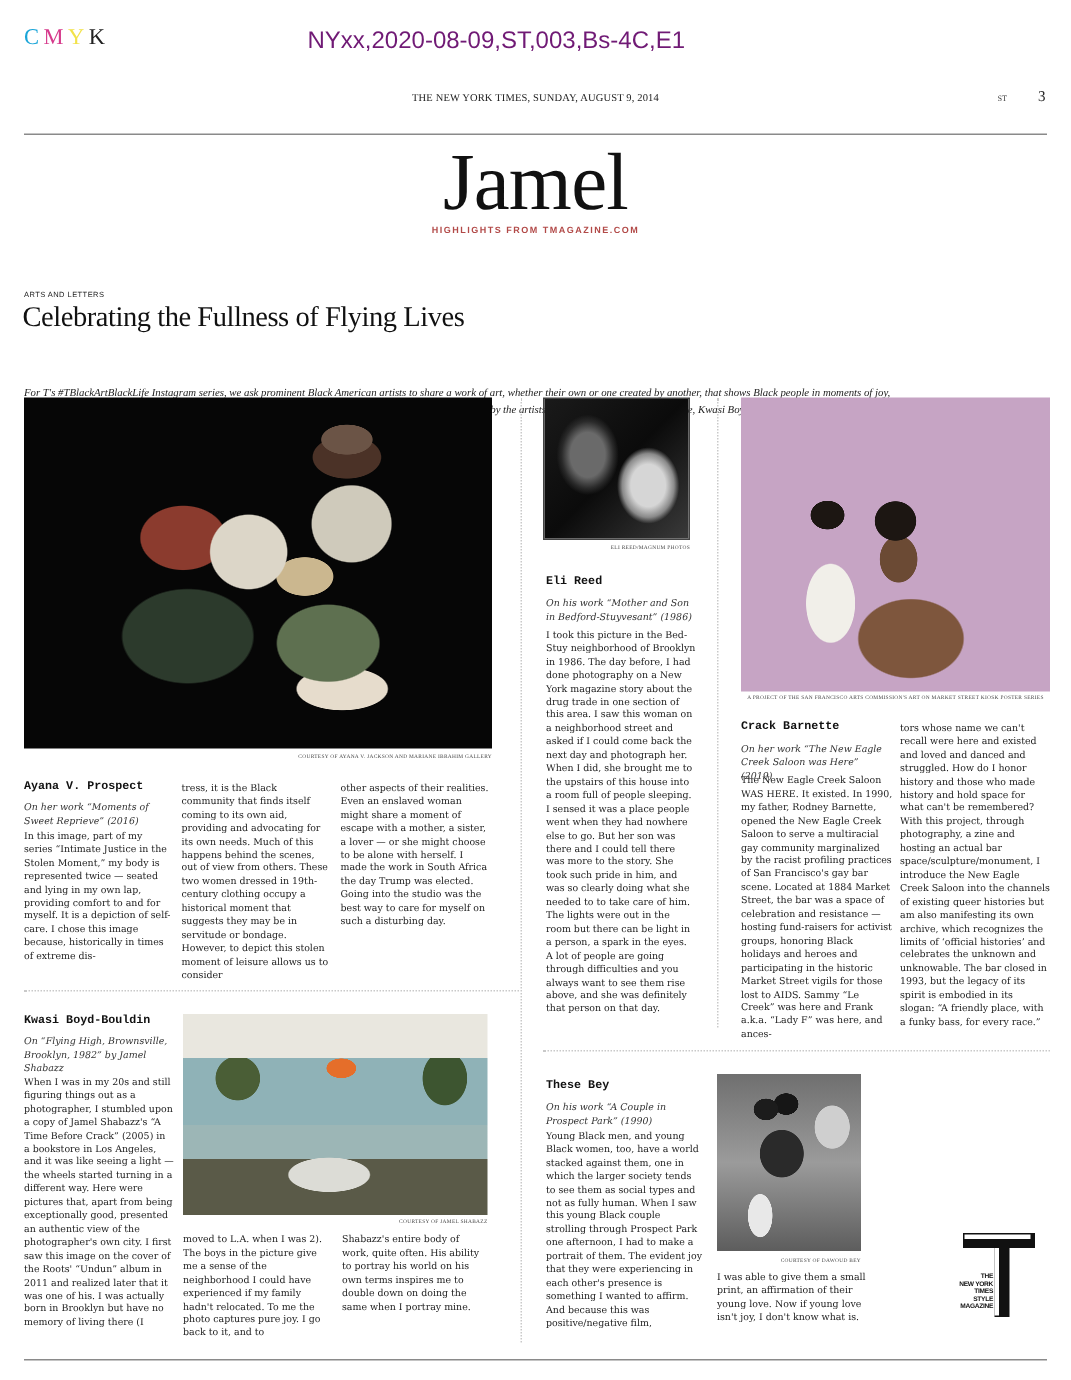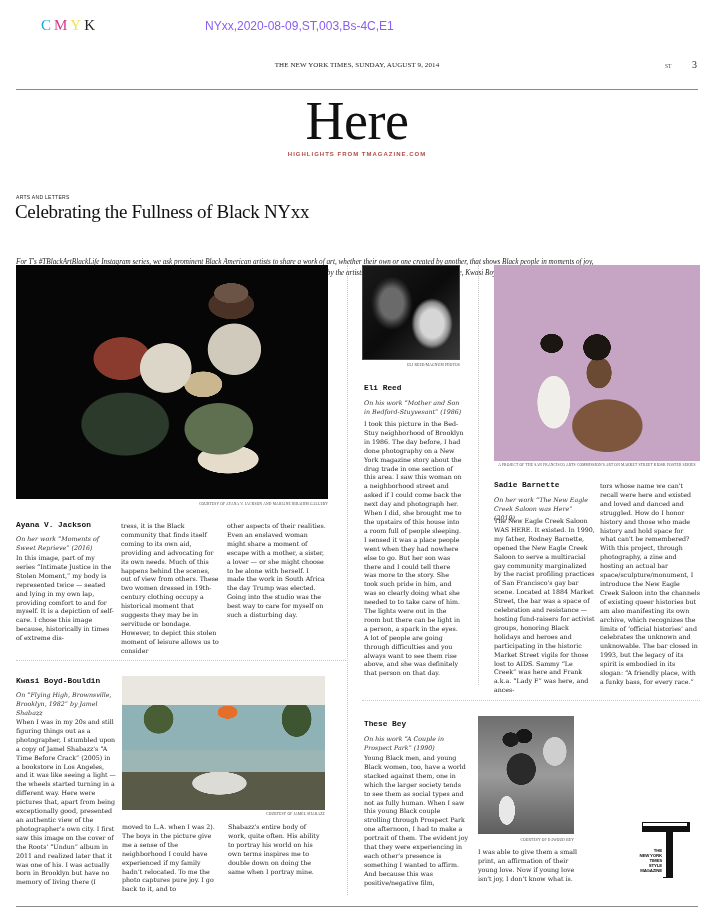--- a/index.html
+++ b/index.html
@@ -8,7 +8,7 @@
   .abs { position: absolute; }
 
   
-  .cmyk { left: 16px; top: 17px; font-family: "Liberation Serif", serif; font-size: 15px; letter-spacing: 3px; margin-left: 25px; }
+  .cmyk { left: 16px; top: 17px; font-family: "Liberation Serif", serif; font-size: 15px; letter-spacing: 3px; }
   .cmyk .c { color: #1aa5d8; } .cmyk .m { color: #d63a8c; } .cmyk .y { color: #f2e24a; } .cmyk .k { color: #222; }
   .slug { left: 205px; top: 19px; font-family: "Liberation Sans", sans-serif; font-size: 12px; color: #8b5cf6; }
 

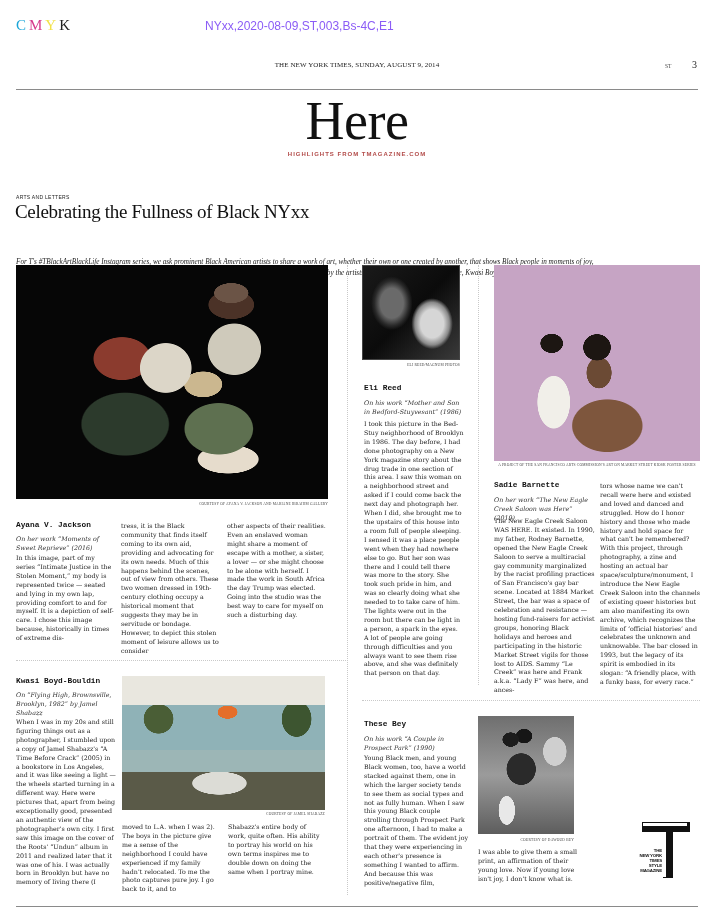--- a/index.html
+++ b/index.html
@@ -10,7 +10,7 @@
   
   .cmyk { left: 16px; top: 17px; font-family: "Liberation Serif", serif; font-size: 15px; letter-spacing: 3px; }
   .cmyk .c { color: #1aa5d8; } .cmyk .m { color: #d63a8c; } .cmyk .y { color: #f2e24a; } .cmyk .k { color: #222; }
-  .slug { left: 205px; top: 19px; font-family: "Liberation Sans", sans-serif; font-size: 12px; color: #8b5cf6; }
+  .slug { left: 205px; top: 19px; font-family: "Liberation Sans", sans-serif; font-size: 16px; color: #701a75; }
 
   .folio { left: 0; top: 61px; width: 714px; text-align: center; font-family: "Liberation Serif", serif; font-size: 7px; letter-spacing: 0.1px; color: #222; }
   .folio-st { left: 665px; top: 63px; font-family: "Liberation Serif", serif; font-size: 5.5px; color: #444; }

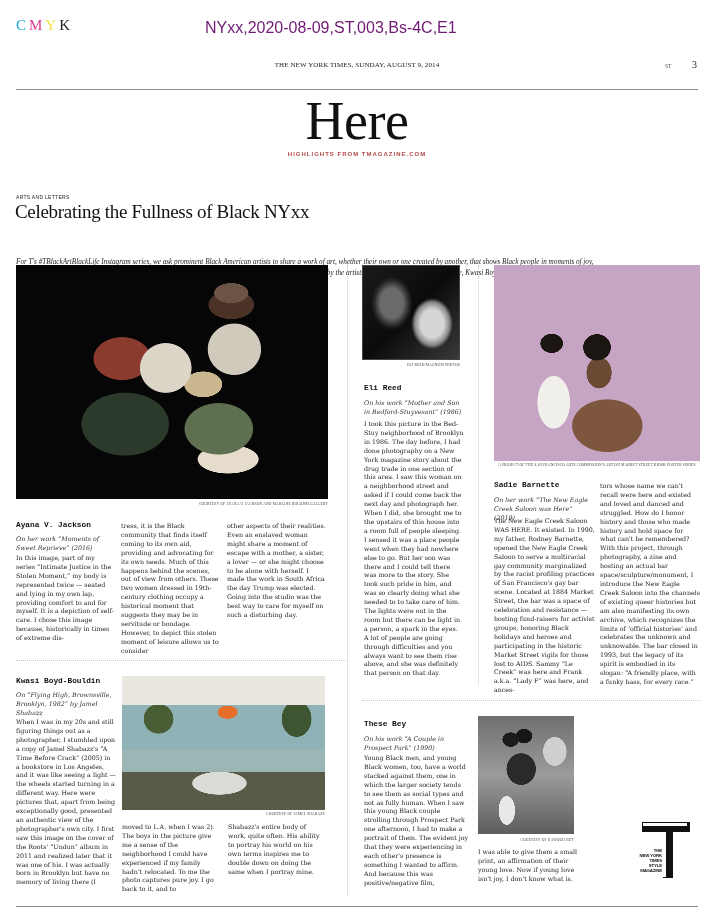--- a/index.html
+++ b/index.html
@@ -108,7 +108,7 @@
 <div class="abs folio-pg">3</div>
 <div class="abs rule-top"></div>
 
-<div class="abs arena">Here</div>
+<div class="abs arena">Jamel</div>
 <div class="abs arena-sub">HIGHLIGHTS FROM TMAGAZINE.COM</div>
 
 <div class="abs kicker">ARTS AND LETTERS</div>

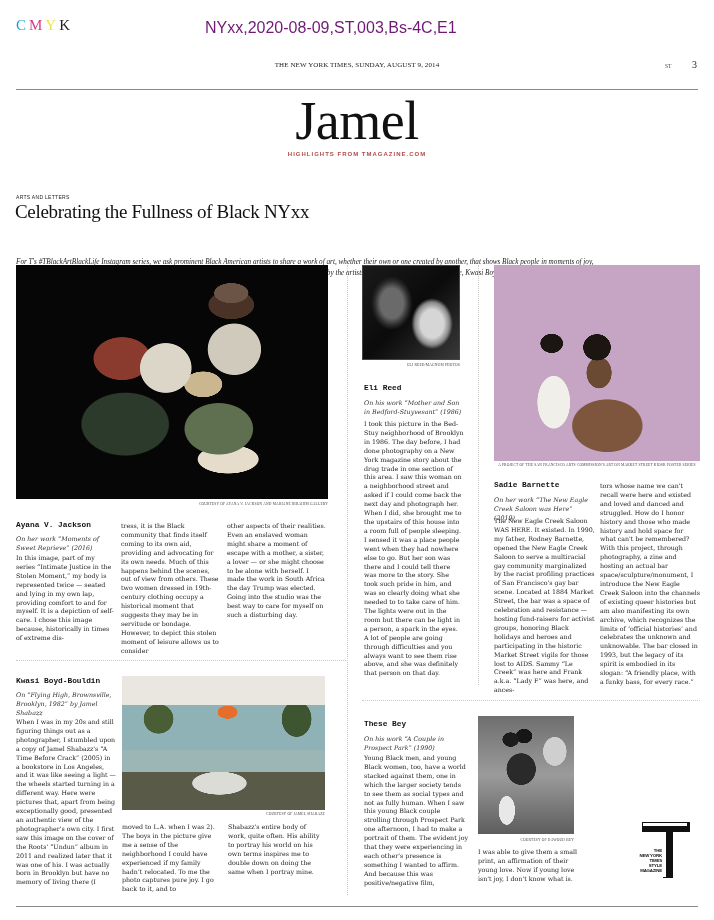--- a/index.html
+++ b/index.html
@@ -112,7 +112,7 @@
 <div class="abs arena-sub">HIGHLIGHTS FROM TMAGAZINE.COM</div>
 
 <div class="abs kicker">ARTS AND LETTERS</div>
-<div class="abs headline">Celebrating the Fullness of Black NYxx</div>
+<div class="abs headline">Celebrating the Fullness of Flying Lives</div>
 <div class="abs dek">For T's #TBlackArtBlackLife Instagram series, we ask prominent Black American artists to share a work of art, whether their own or one created by another, that shows Black people in moments of joy, hope, dignity, pride, sorrow or agency — in other words, in the fullness of life. Below are five works chosen by the artists Ayana V. Jackson, Sadie Barnette, Kwasi Boyd-Bouldin, Dawoud Bey and Eli Reed, along with what each had to say about the selection. Follow @tmagazine for future installments.</div>
 
 <div class="abs photo ph-jackson"></div>

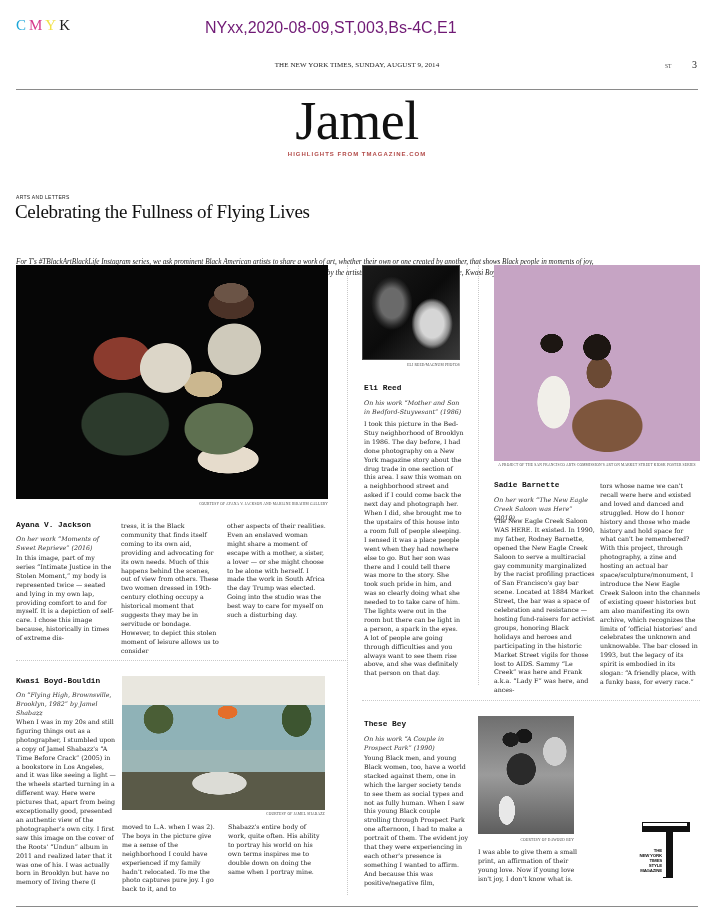--- a/index.html
+++ b/index.html
@@ -145,7 +145,7 @@
 
 <div class="abs photo ph-barnette"></div>
 <div class="abs credit cr-barnette">A PROJECT OF THE SAN FRANCISCO ARTS COMMISSION'S ART ON MARKET STREET KIOSK POSTER SERIES</div>
-<div class="abs name" style="left:494px;top:481px;">Sadie Barnette</div>
+<div class="abs name" style="left:494px;top:481px;">Crack Barnette</div>
 <div class="abs sub" style="left:494px;top:495px;width:98px;">On her work “The New Eagle Creek Saloon was Here” (2019)</div>
 <div class="abs body" style="left:494px;top:517px;width:102px;">The New Eagle Creek Saloon WAS HERE. It existed. In 1990, my father, Rodney Barnette, opened the New Eagle Creek Saloon to serve a multiracial gay community marginalized by the racist profiling practices of San Francisco's gay bar scene. Located at 1884 Market Street, the bar was a space of celebration and resistance — hosting fund-raisers for activist groups, honoring Black holidays and heroes and participating in the historic Market Street vigils for those lost to AIDS. Sammy “Le Creek” was here and Frank a.k.a. “Lady F” was here, and ances-</div>
 <div class="abs body" style="left:600px;top:482px;width:100px;">tors whose name we can't recall were here and existed and loved and danced and struggled. How do I honor history and those who made history and hold space for what can't be remembered? With this project, through photography, a zine and hosting an actual bar space/sculpture/monument, I introduce the New Eagle Creek Saloon into the channels of existing queer histories but am also manifesting its own archive, which recognizes the limits of ‘official histories’ and celebrates the unknown and unknowable. The bar closed in 1993, but the legacy of its spirit is embodied in its slogan: “A friendly place, with a funky bass, for every race.”</div>

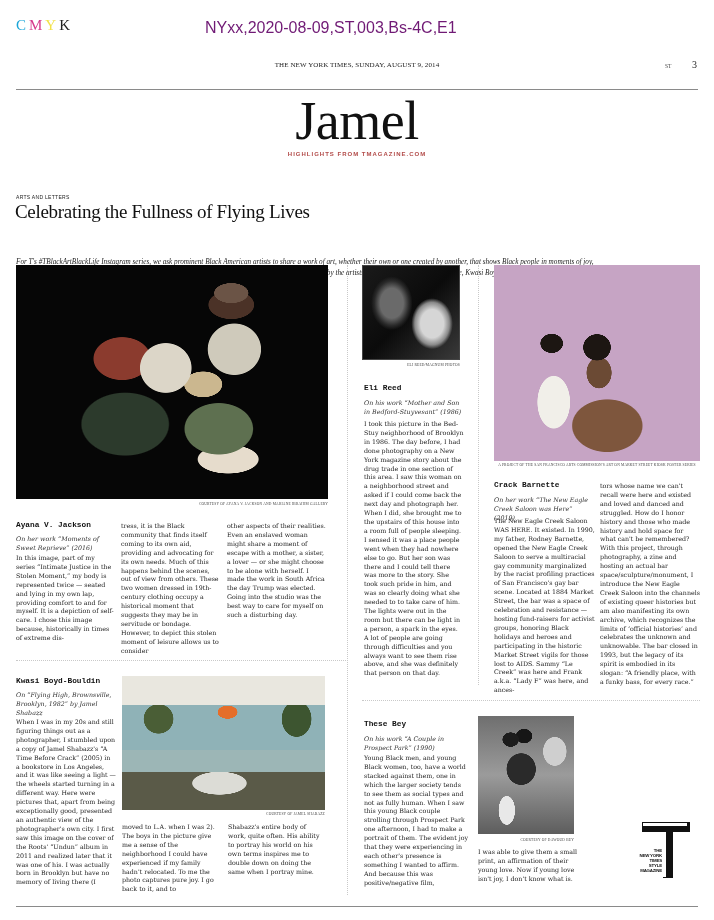--- a/index.html
+++ b/index.html
@@ -117,7 +117,7 @@
 
 <div class="abs photo ph-jackson"></div>
 <div class="abs credit cr-jackson">COURTESY OF AYANA V. JACKSON AND MARIANE IBRAHIM GALLERY</div>
-<div class="abs name" style="left:16px;top:521px;">Ayana V. Jackson</div>
+<div class="abs name" style="left:16px;top:521px;">Ayana V. Prospect</div>
 <div class="abs sub" style="left:16px;top:534px;width:95px;">On her work “Moments of Sweet Reprieve” (2016)</div>
 <div class="abs body" style="left:16px;top:554px;width:99px;">In this image, part of my series “Intimate Justice in the Stolen Moment,” my body is represented twice — seated and lying in my own lap, providing comfort to and for myself. It is a depiction of self-care. I chose this image because, historically in times of extreme dis-</div>
 <div class="abs body" style="left:121px;top:522px;width:99px;">tress, it is the Black community that finds itself coming to its own aid, providing and advocating for its own needs. Much of this happens behind the scenes, out of view from others. These two women dressed in 19th-century clothing occupy a historical moment that suggests they may be in servitude or bondage. However, to depict this stolen moment of leisure allows us to consider</div>

